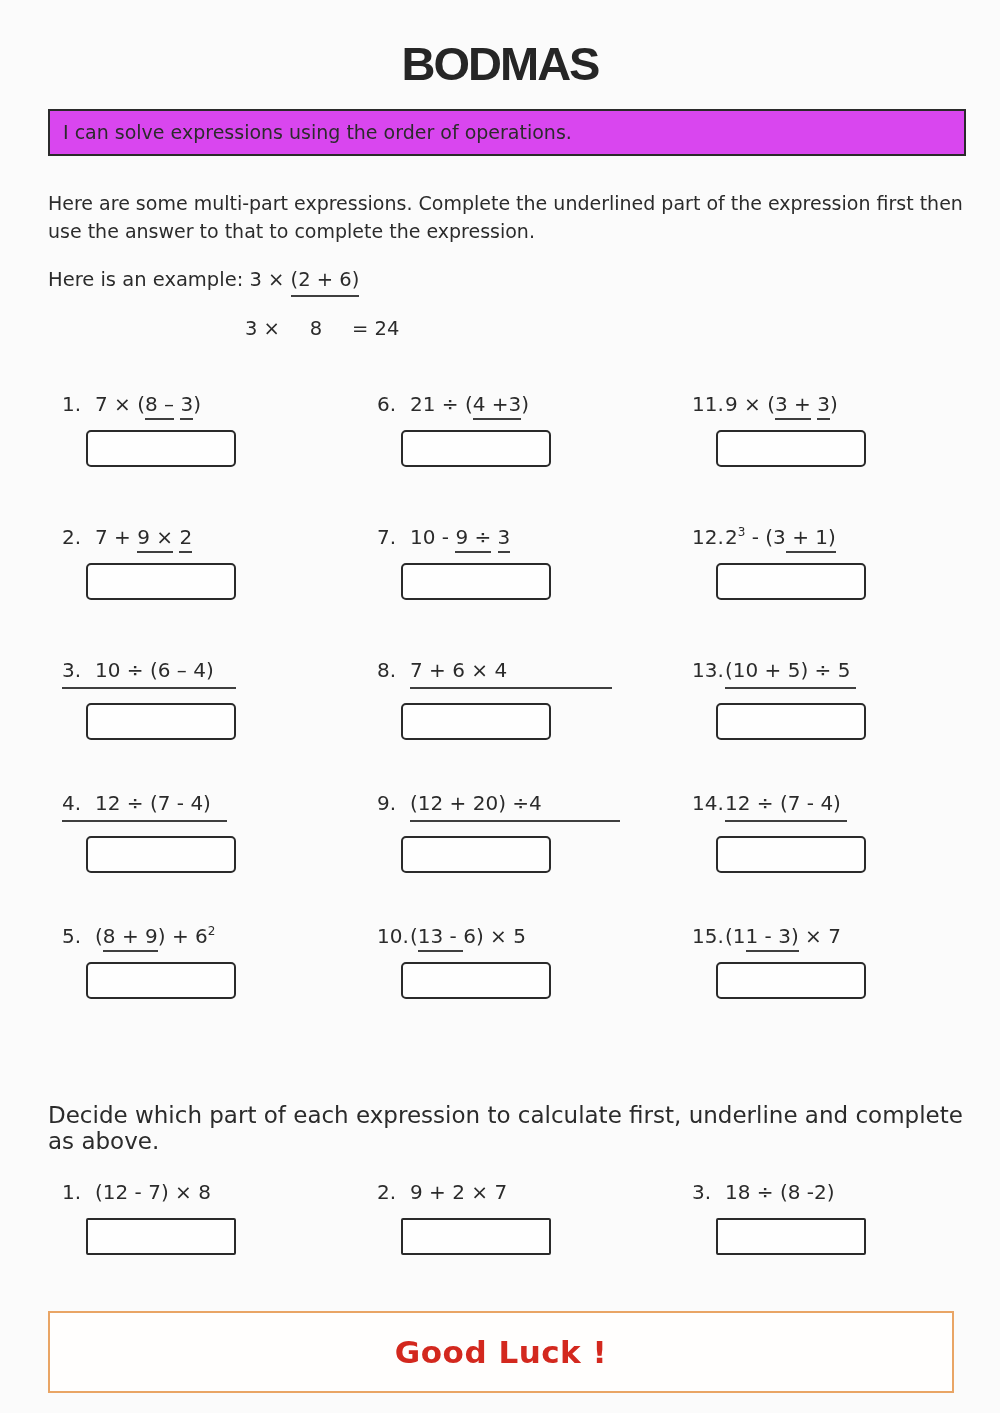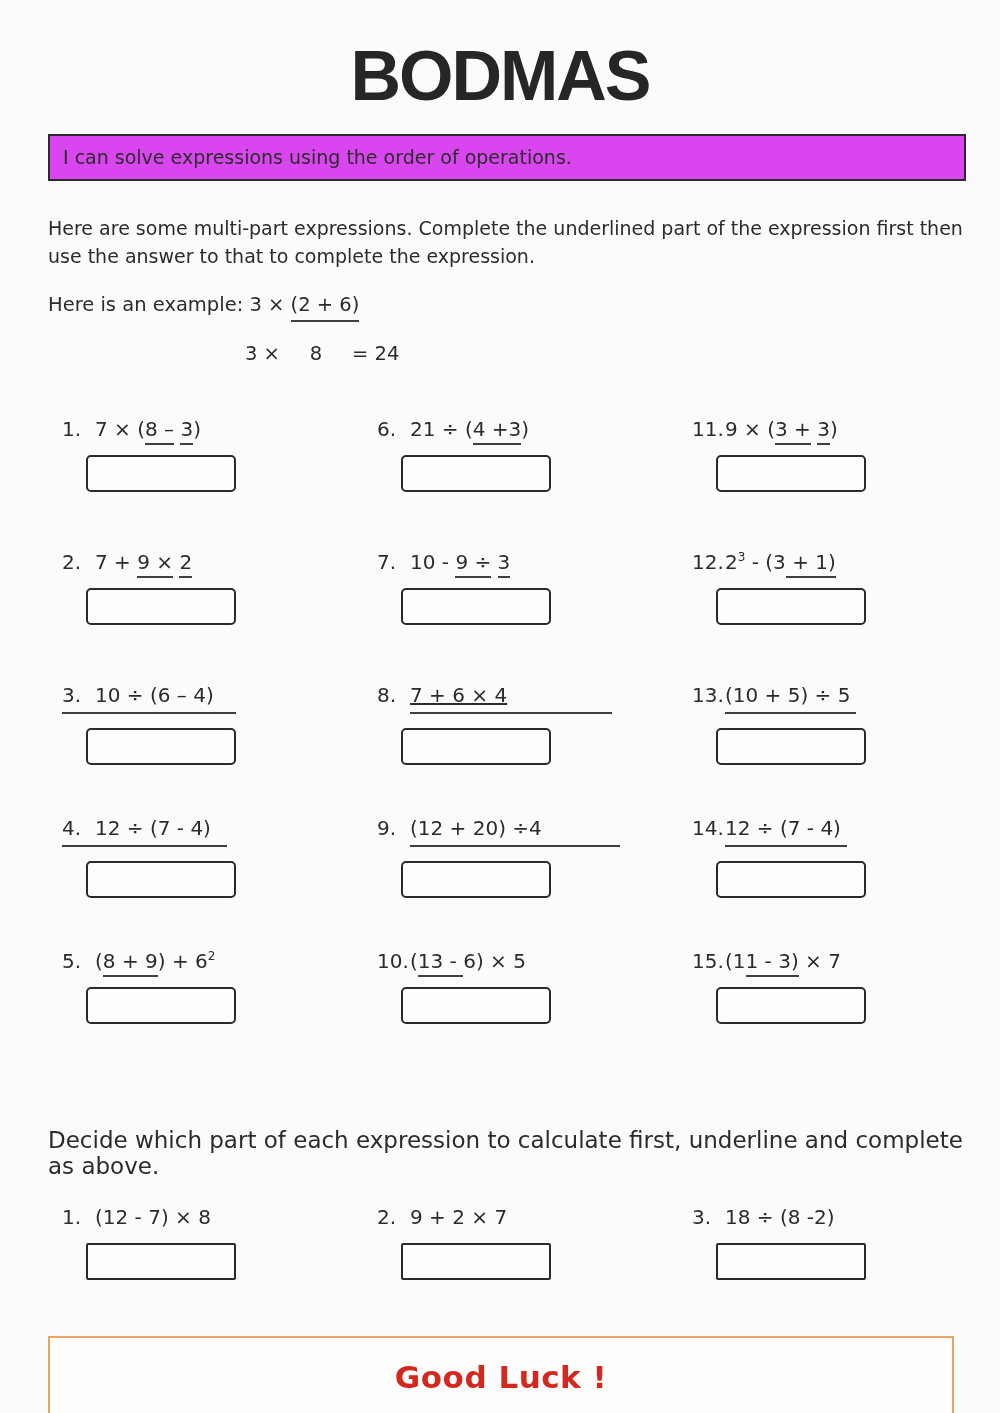--- a/index.html
+++ b/index.html
@@ -16,7 +16,7 @@
     margin:36px 0 0 0;
     text-align:center;
     font-family:"Liberation Sans", sans-serif;
-    font-size:70px;
+    font-size:47px;
     font-weight:bold;
     letter-spacing:-2px;
     color:#262626;

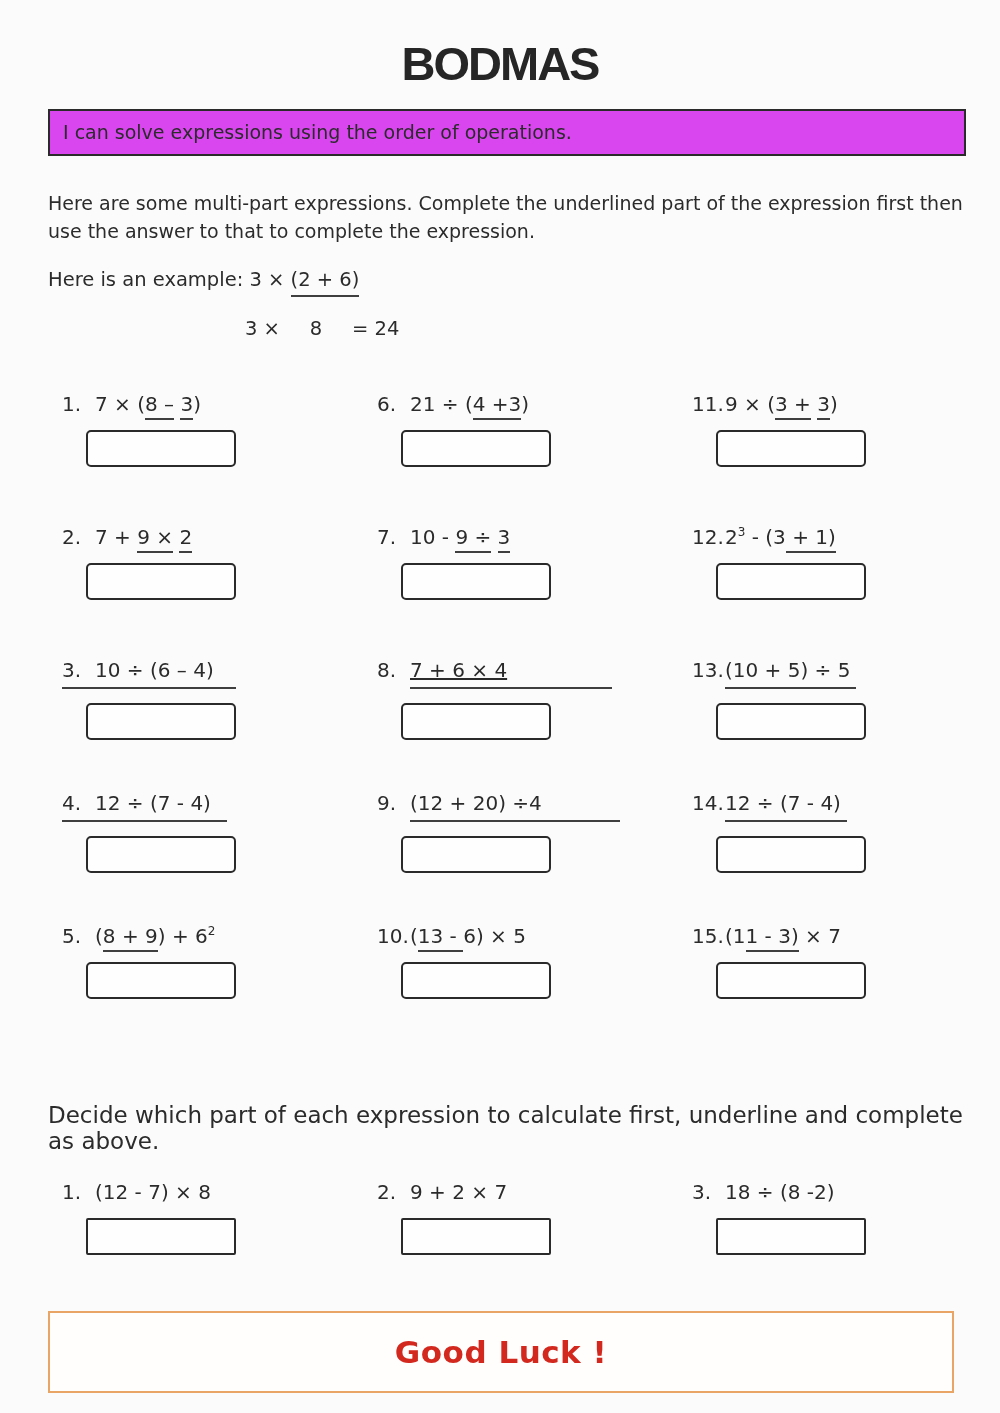--- a/index.html
+++ b/index.html
@@ -128,7 +128,7 @@
       </div>
       <div class="prob-cell"><div class="prob-line lineU" style="padding-right: 22px;"><span class="prob-num">3.</span><span><span>10 ÷ (6 – 4)</span></span></div><div class="answer-box"></div></div>
       <div class="prob-cell">
-        <div class="prob-line"><span class="prob-num">8.</span><span class="exprU" style="padding-right: 105px; text-decoration: underline;"><span>7 + 6 × 4</span></span></div>
+        <div class="prob-line"><span class="prob-num">8.</span><span class="exprU" style="padding-right: 105px;"><span>7 + 6 × 4</span></span></div>
         <div class="answer-box"></div>
       </div>
       <div class="prob-cell">

